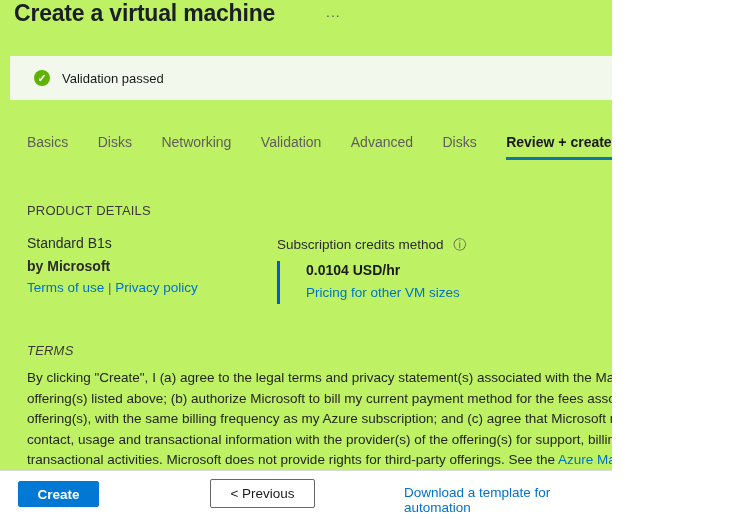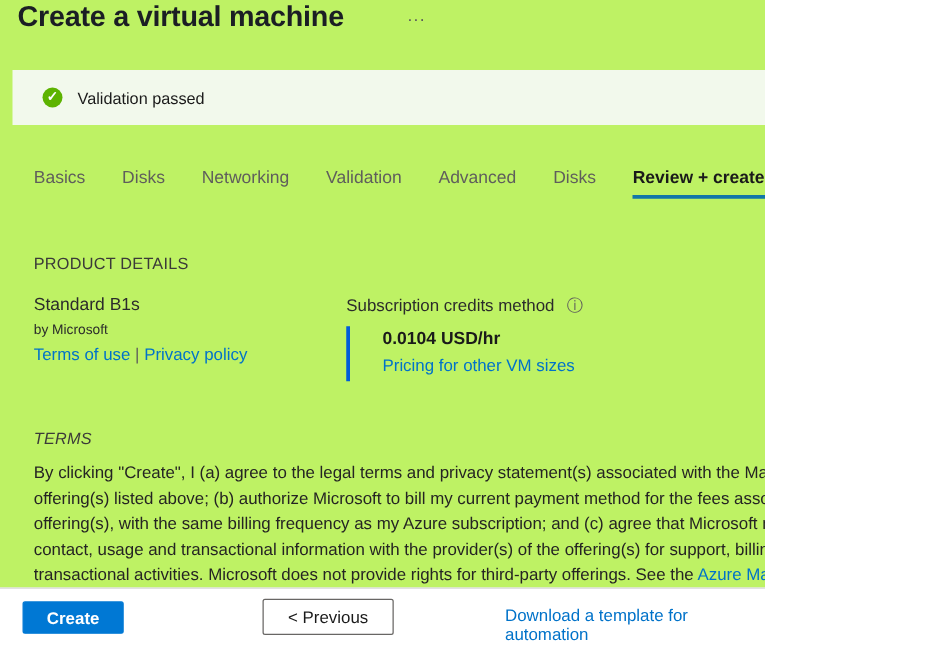--- a/index.html
+++ b/index.html
@@ -98,7 +98,7 @@
   .pd-heading { position: absolute; left: 27px; top: 203px; }
   .pd-left { position: absolute; left: 27px; top: 235px; }
   .pd-name { font-size: 14px; color: #2b2b2b; }
-  .pd-publisher { font-size: 11px; color: #2b2b2b; margin-top: 7px; }
+  .pd-publisher { font-size: 14px; color: #2b2b2b; margin-top: 7px; font-weight: bold; }
   .pd-links { font-size: 13.5px; margin-top: 6px; }
   a.link { color: #0072c9; text-decoration: none; cursor: pointer; }
   .link-sep { color: #5f5e5c; }

